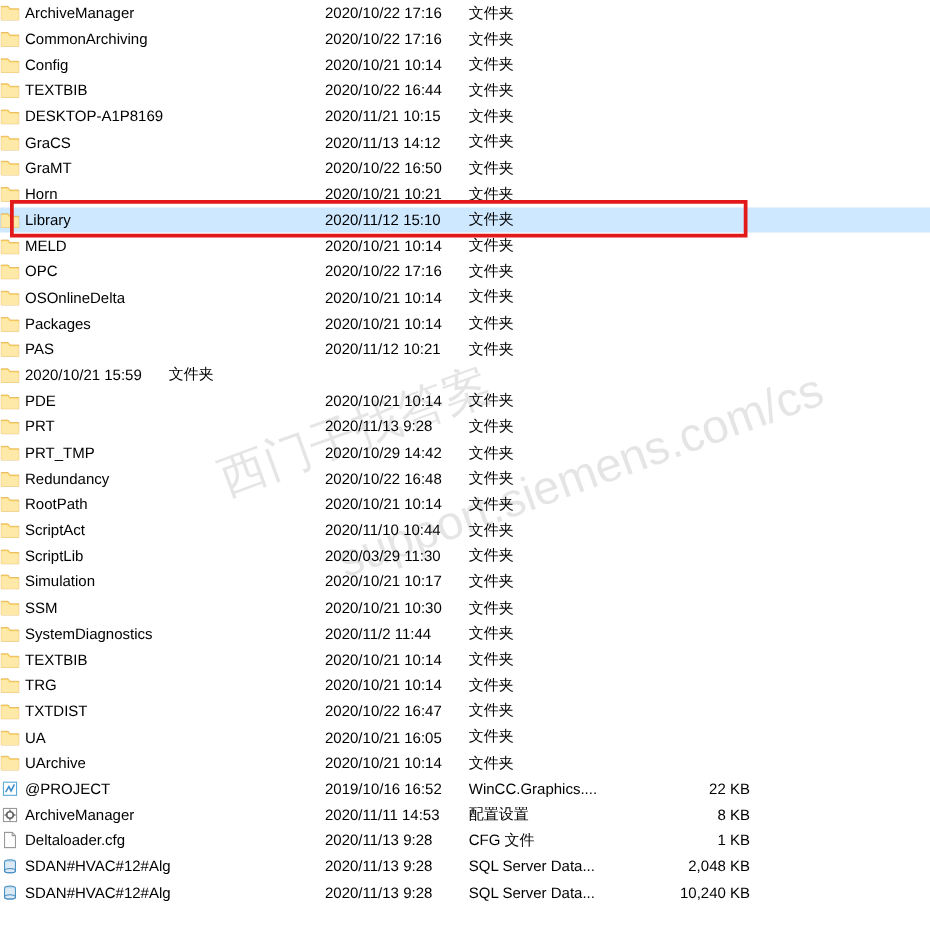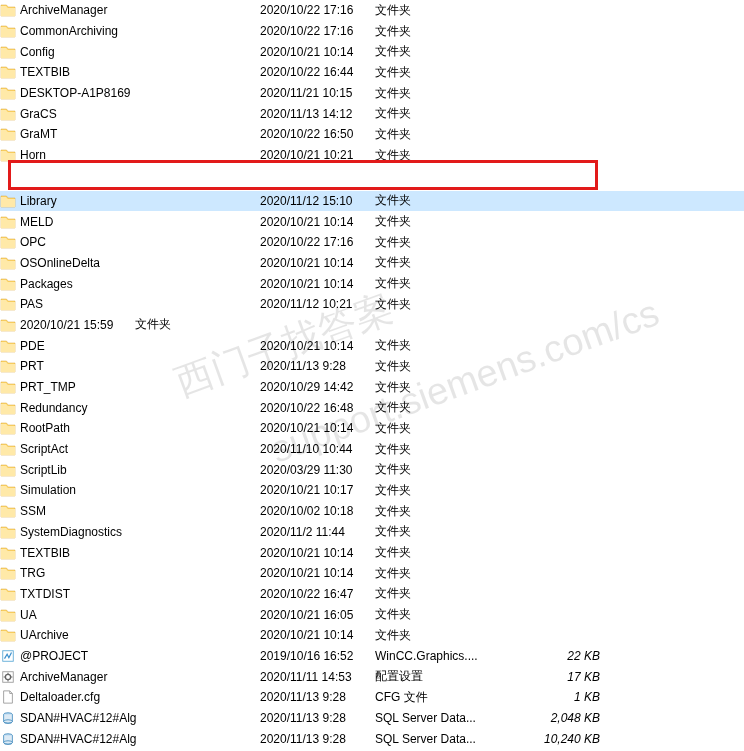--- a/index.html
+++ b/index.html
@@ -23,7 +23,6 @@
   }
   .row.selected {
     background: #cde8ff;
-    margin-top: 25px;
   }
   .icon-cell {
     width: 20px;

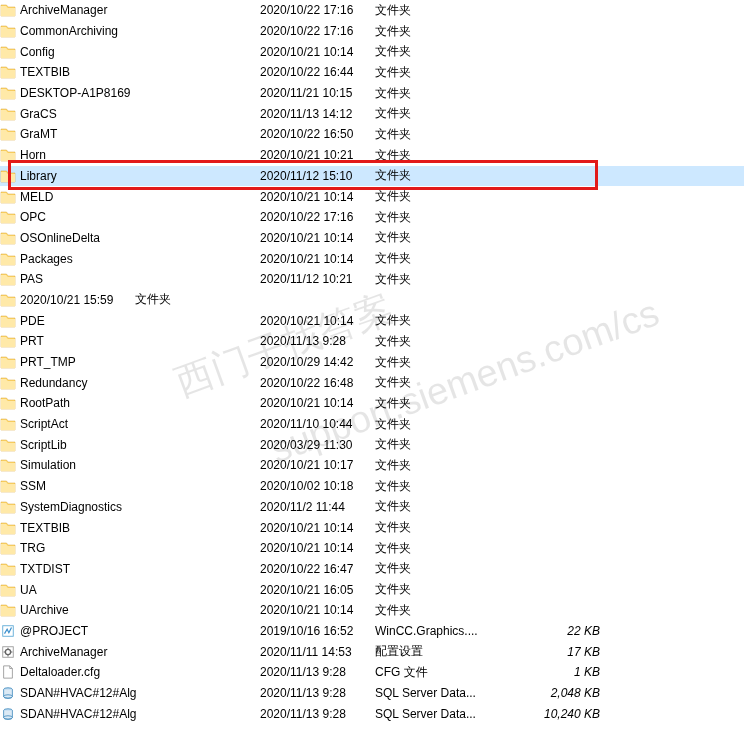--- a/index.html
+++ b/index.html
@@ -365,7 +365,7 @@
         </svg>
       </span>
       <span class="name-cell">SSM</span>
-      <span class="date-cell">2020/10/02 10:18</span>
+      <span class="date-cell">2020/10/21 10:30</span>
       <span class="type-cell">文件夹</span>
       <span class="size-cell"></span>
     </div>

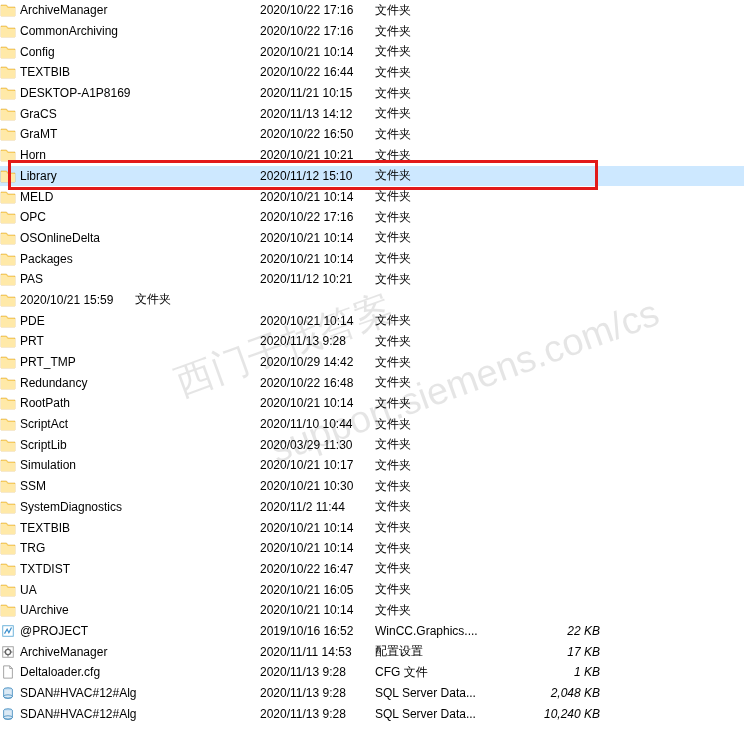--- a/index.html
+++ b/index.html
@@ -55,7 +55,6 @@
     width: 85px;
     flex-shrink: 0;
     text-align: right;
-    font-style: italic;
   }
   
   .highlight-box {

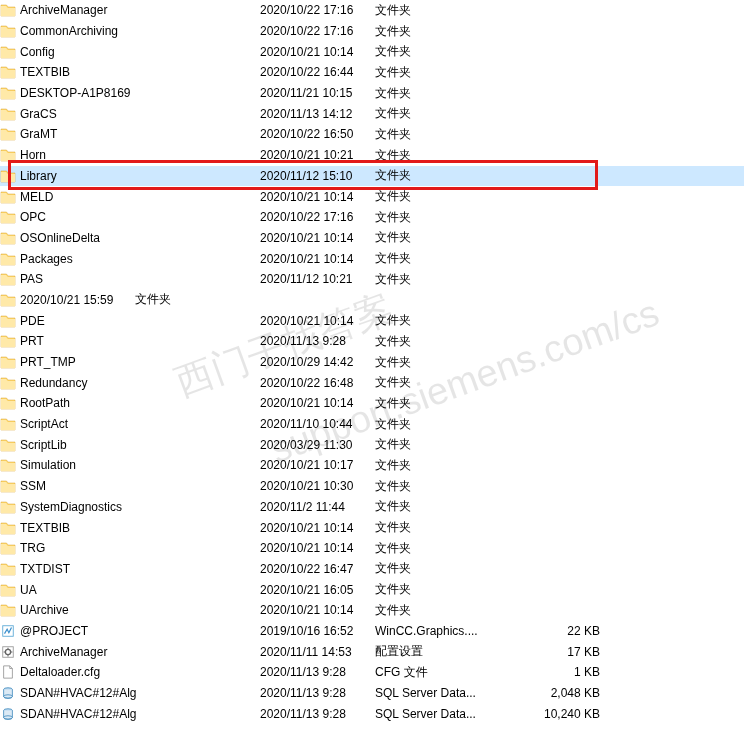--- a/index.html
+++ b/index.html
@@ -463,7 +463,7 @@
       <span class="name-cell">ArchiveManager</span>
       <span class="date-cell">2020/11/11 14:53</span>
       <span class="type-cell">配置设置</span>
-      <span class="size-cell">17 KB</span>
+      <span class="size-cell">8 KB</span>
     </div>
     <div class="row">
       <span class="icon-cell">

